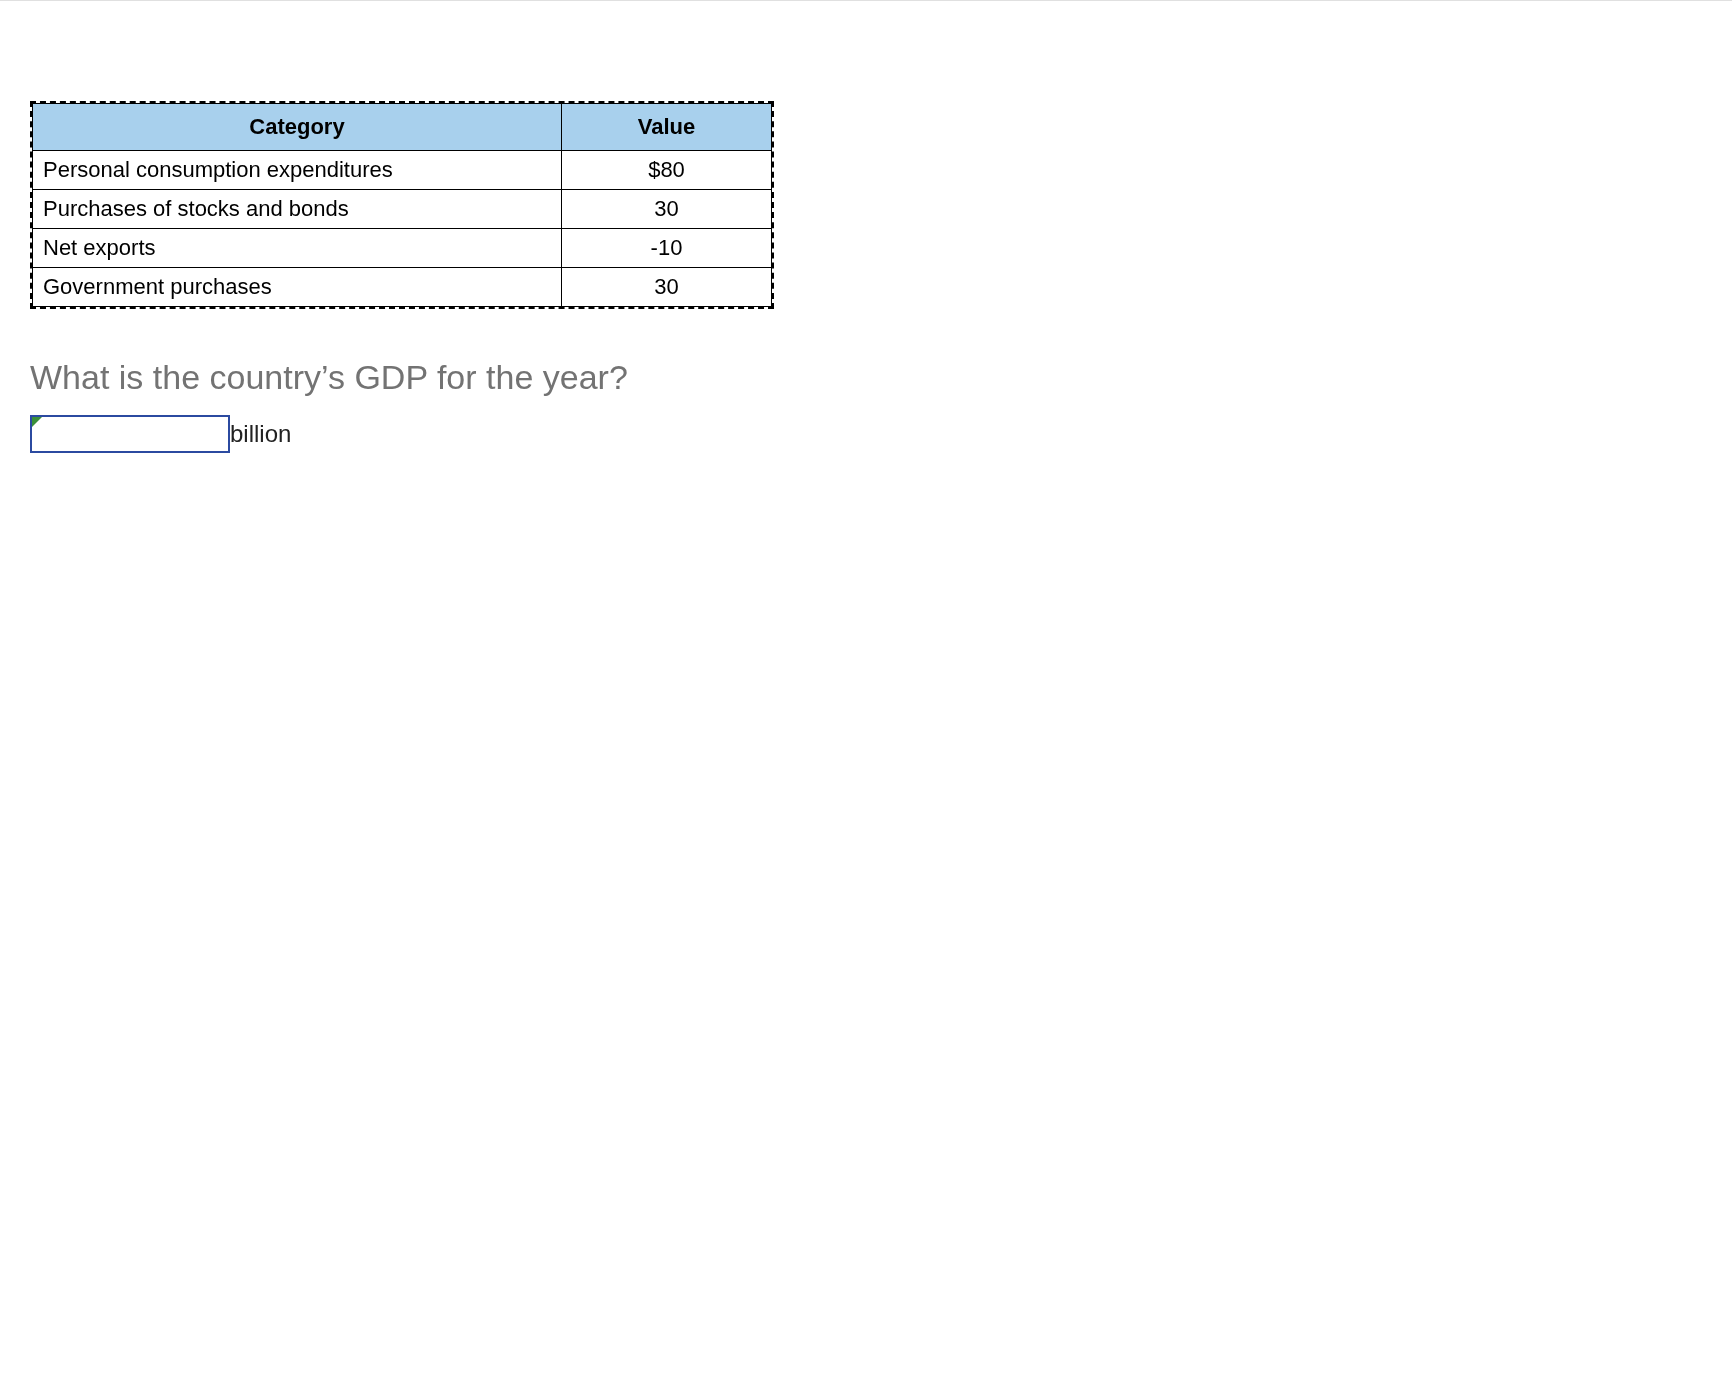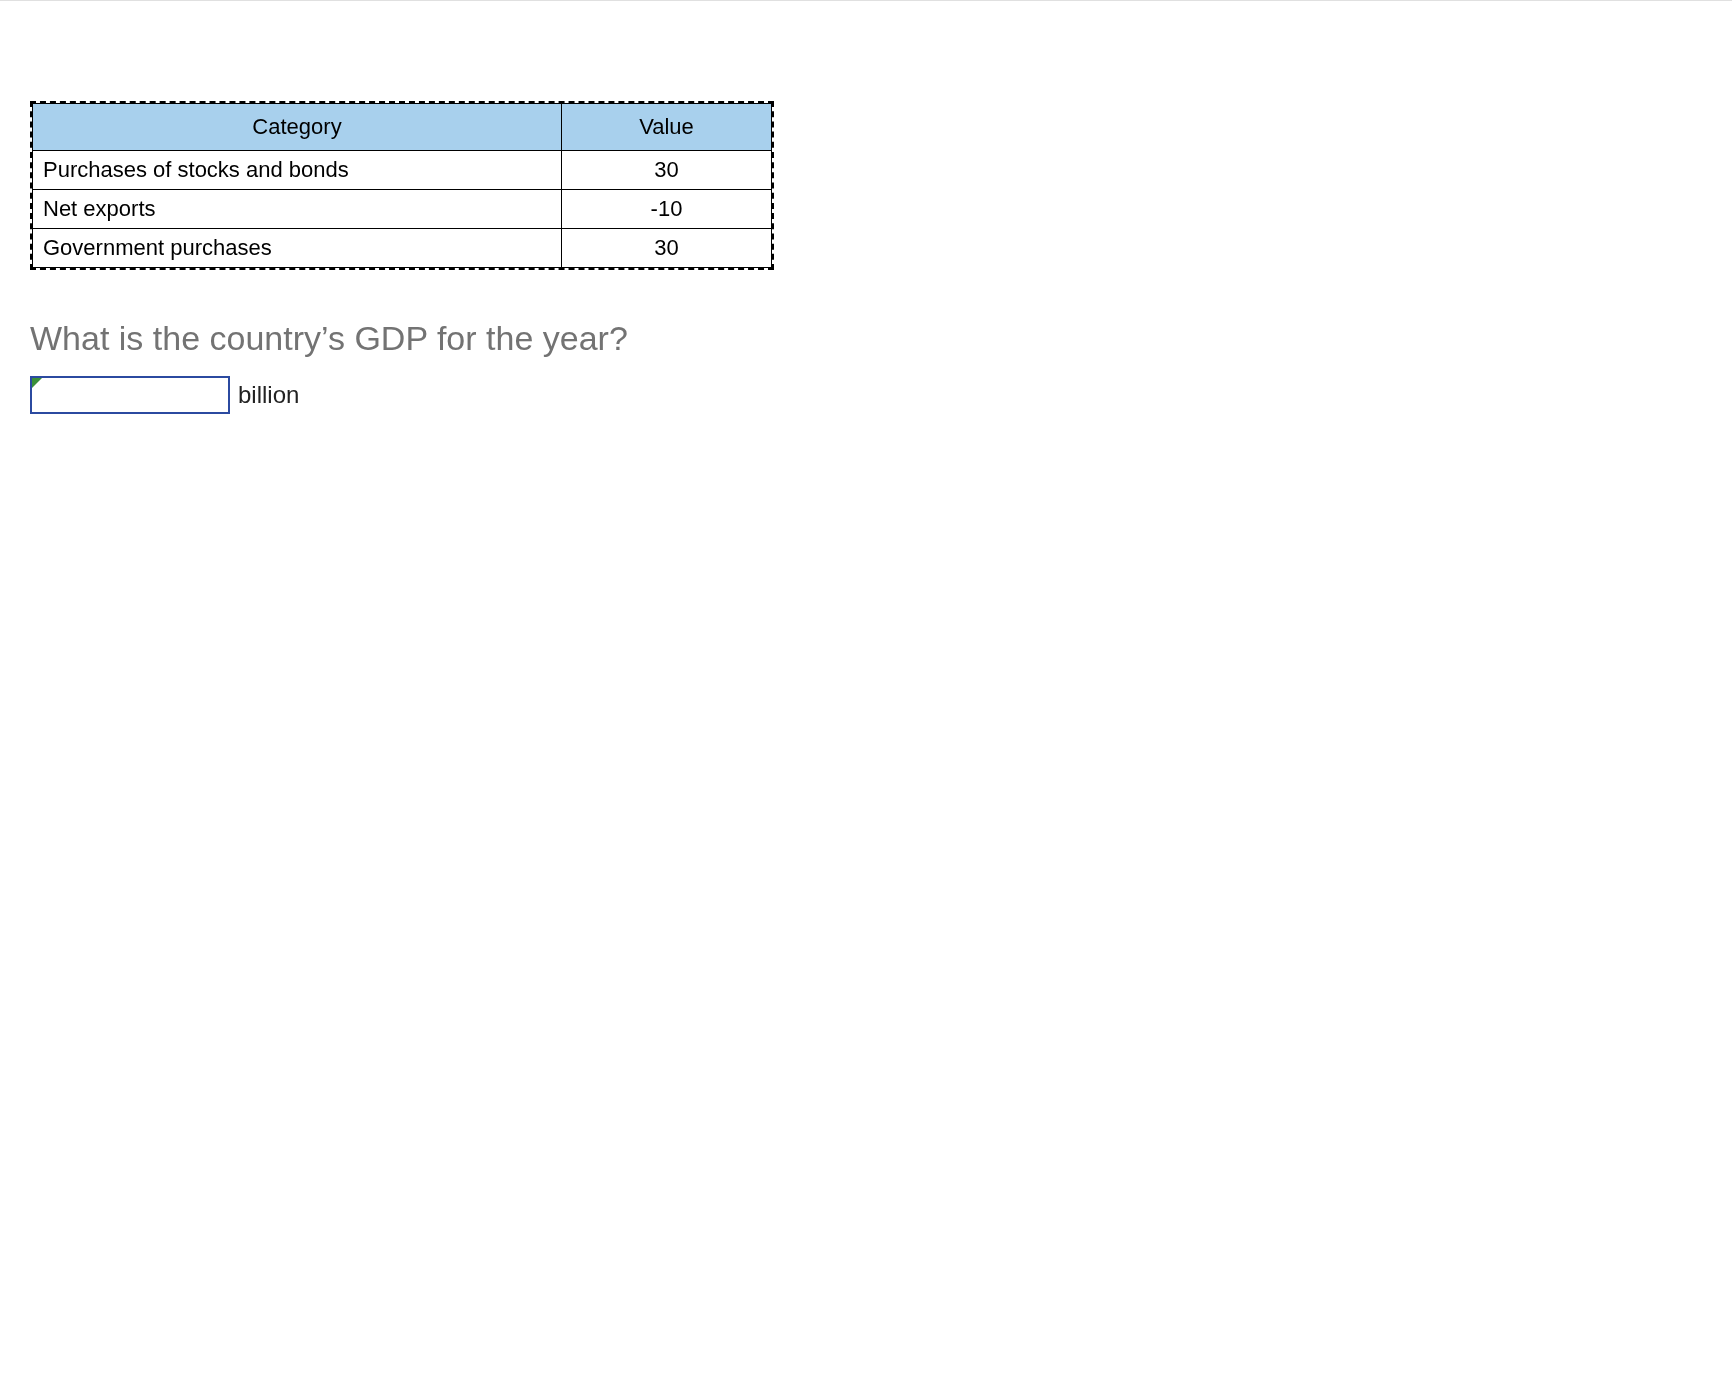--- a/index.html
+++ b/index.html
@@ -30,7 +30,7 @@
     }
     table.data-table th {
       background: #a8d0ed;
-      font-weight: normal;
+      font-weight: bold;
       text-align: center;
       padding: 10px 8px;
       border: 1px solid #000;

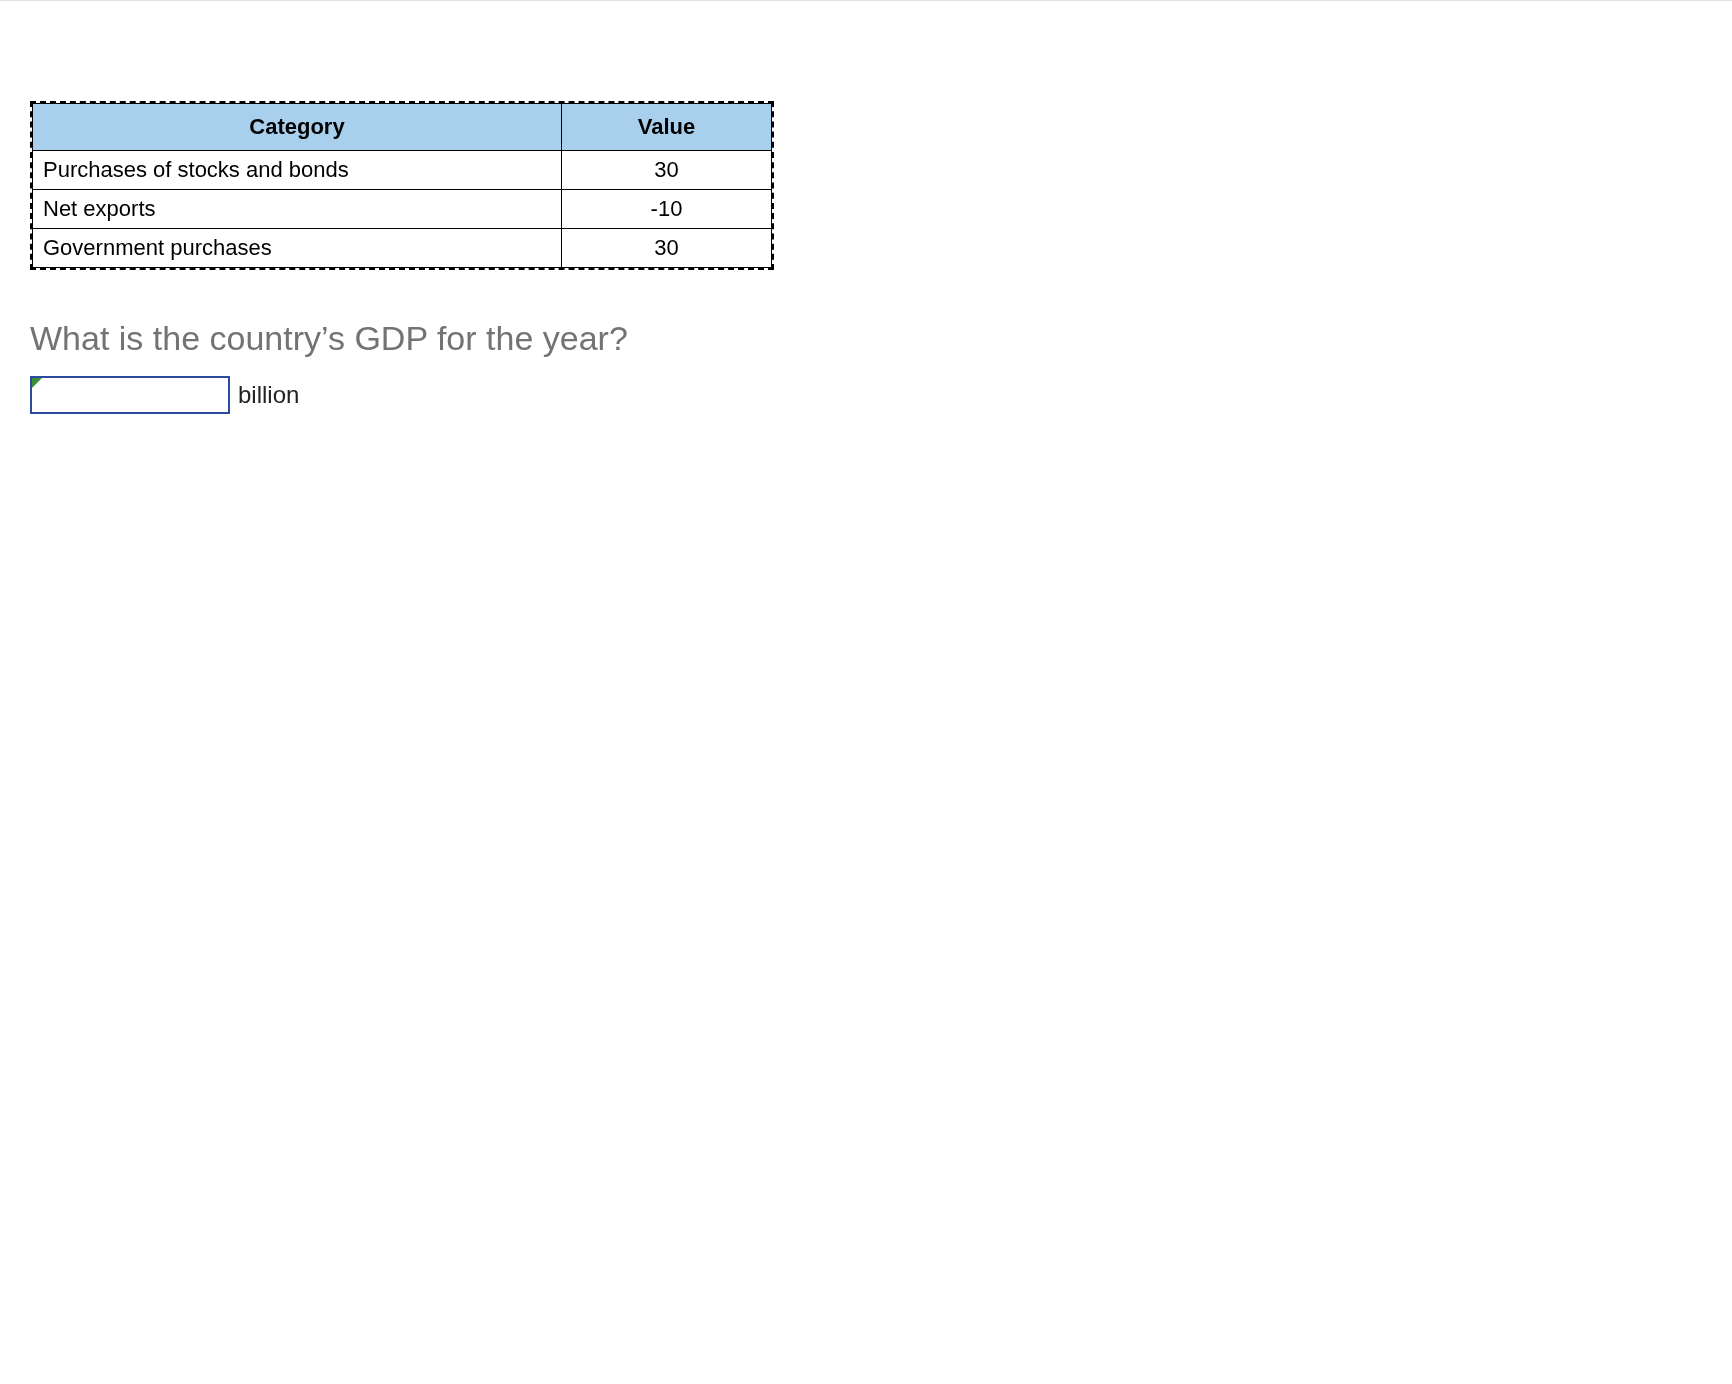--- a/index.html
+++ b/index.html
@@ -120,6 +120,10 @@
       </thead>
       <tbody>
         <tr>
+          <td class="cat">Personal consumption expenditures</td>
+          <td class="val">$80</td>
+        </tr>
+        <tr>
           <td class="cat">Purchases of stocks and bonds</td>
           <td class="val">30</td>
         </tr>

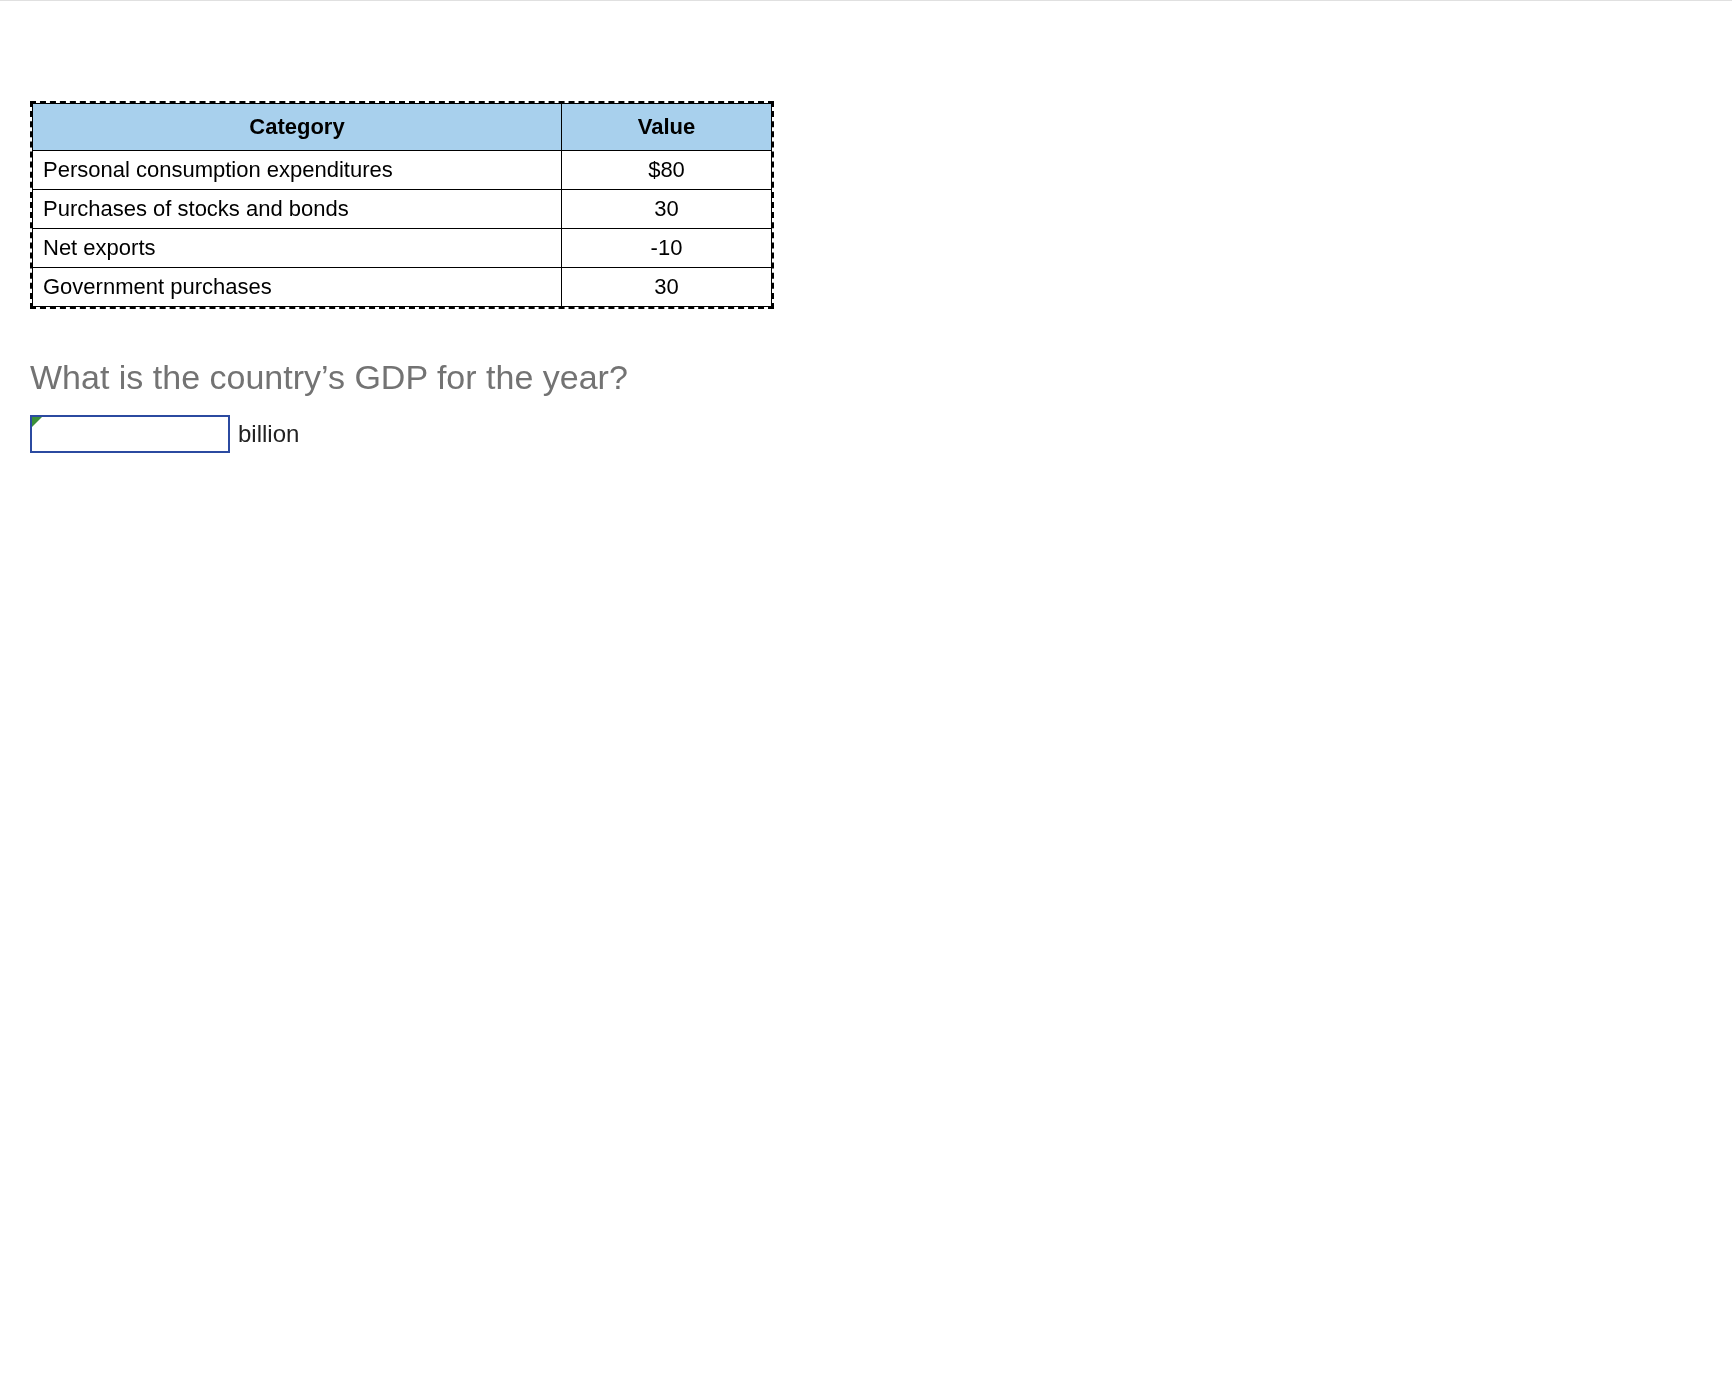--- a/index.html
+++ b/index.html
@@ -72,7 +72,7 @@
       margin-top: 18px;
       display: flex;
       align-items: center;
-      gap: 8px;
+      gap: 0;
     }
     .answer-input {
       width: 200px;

